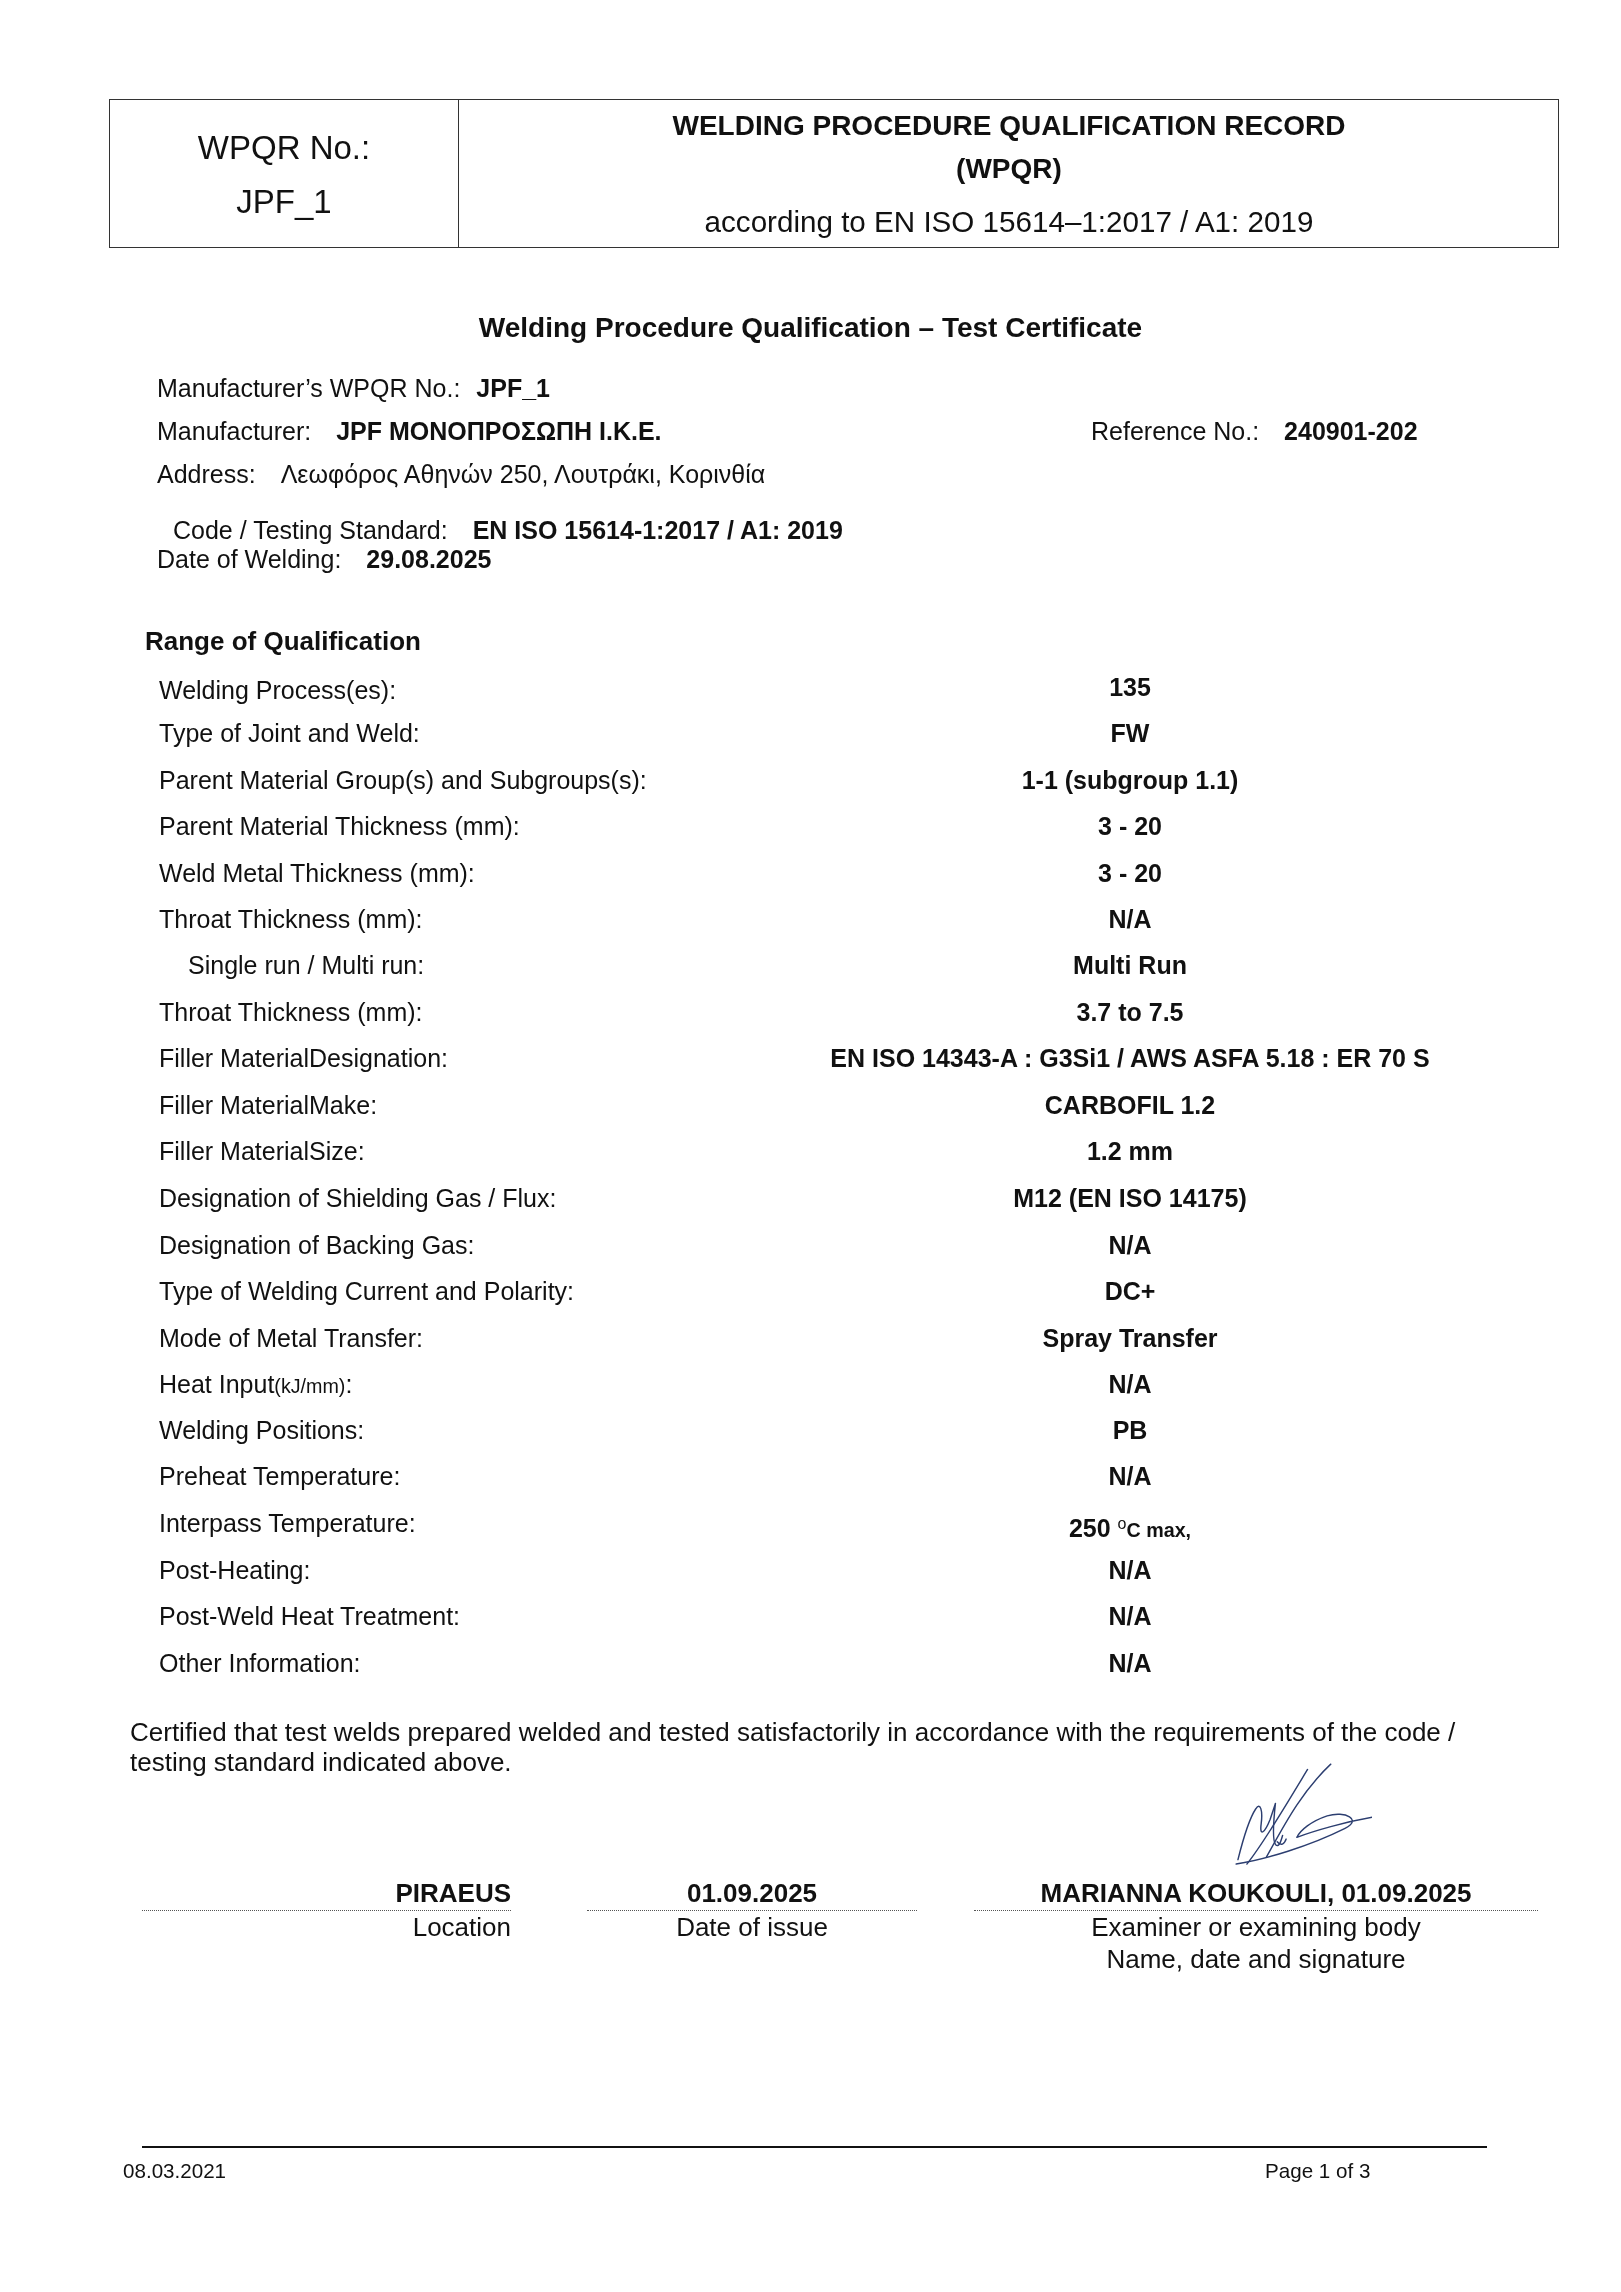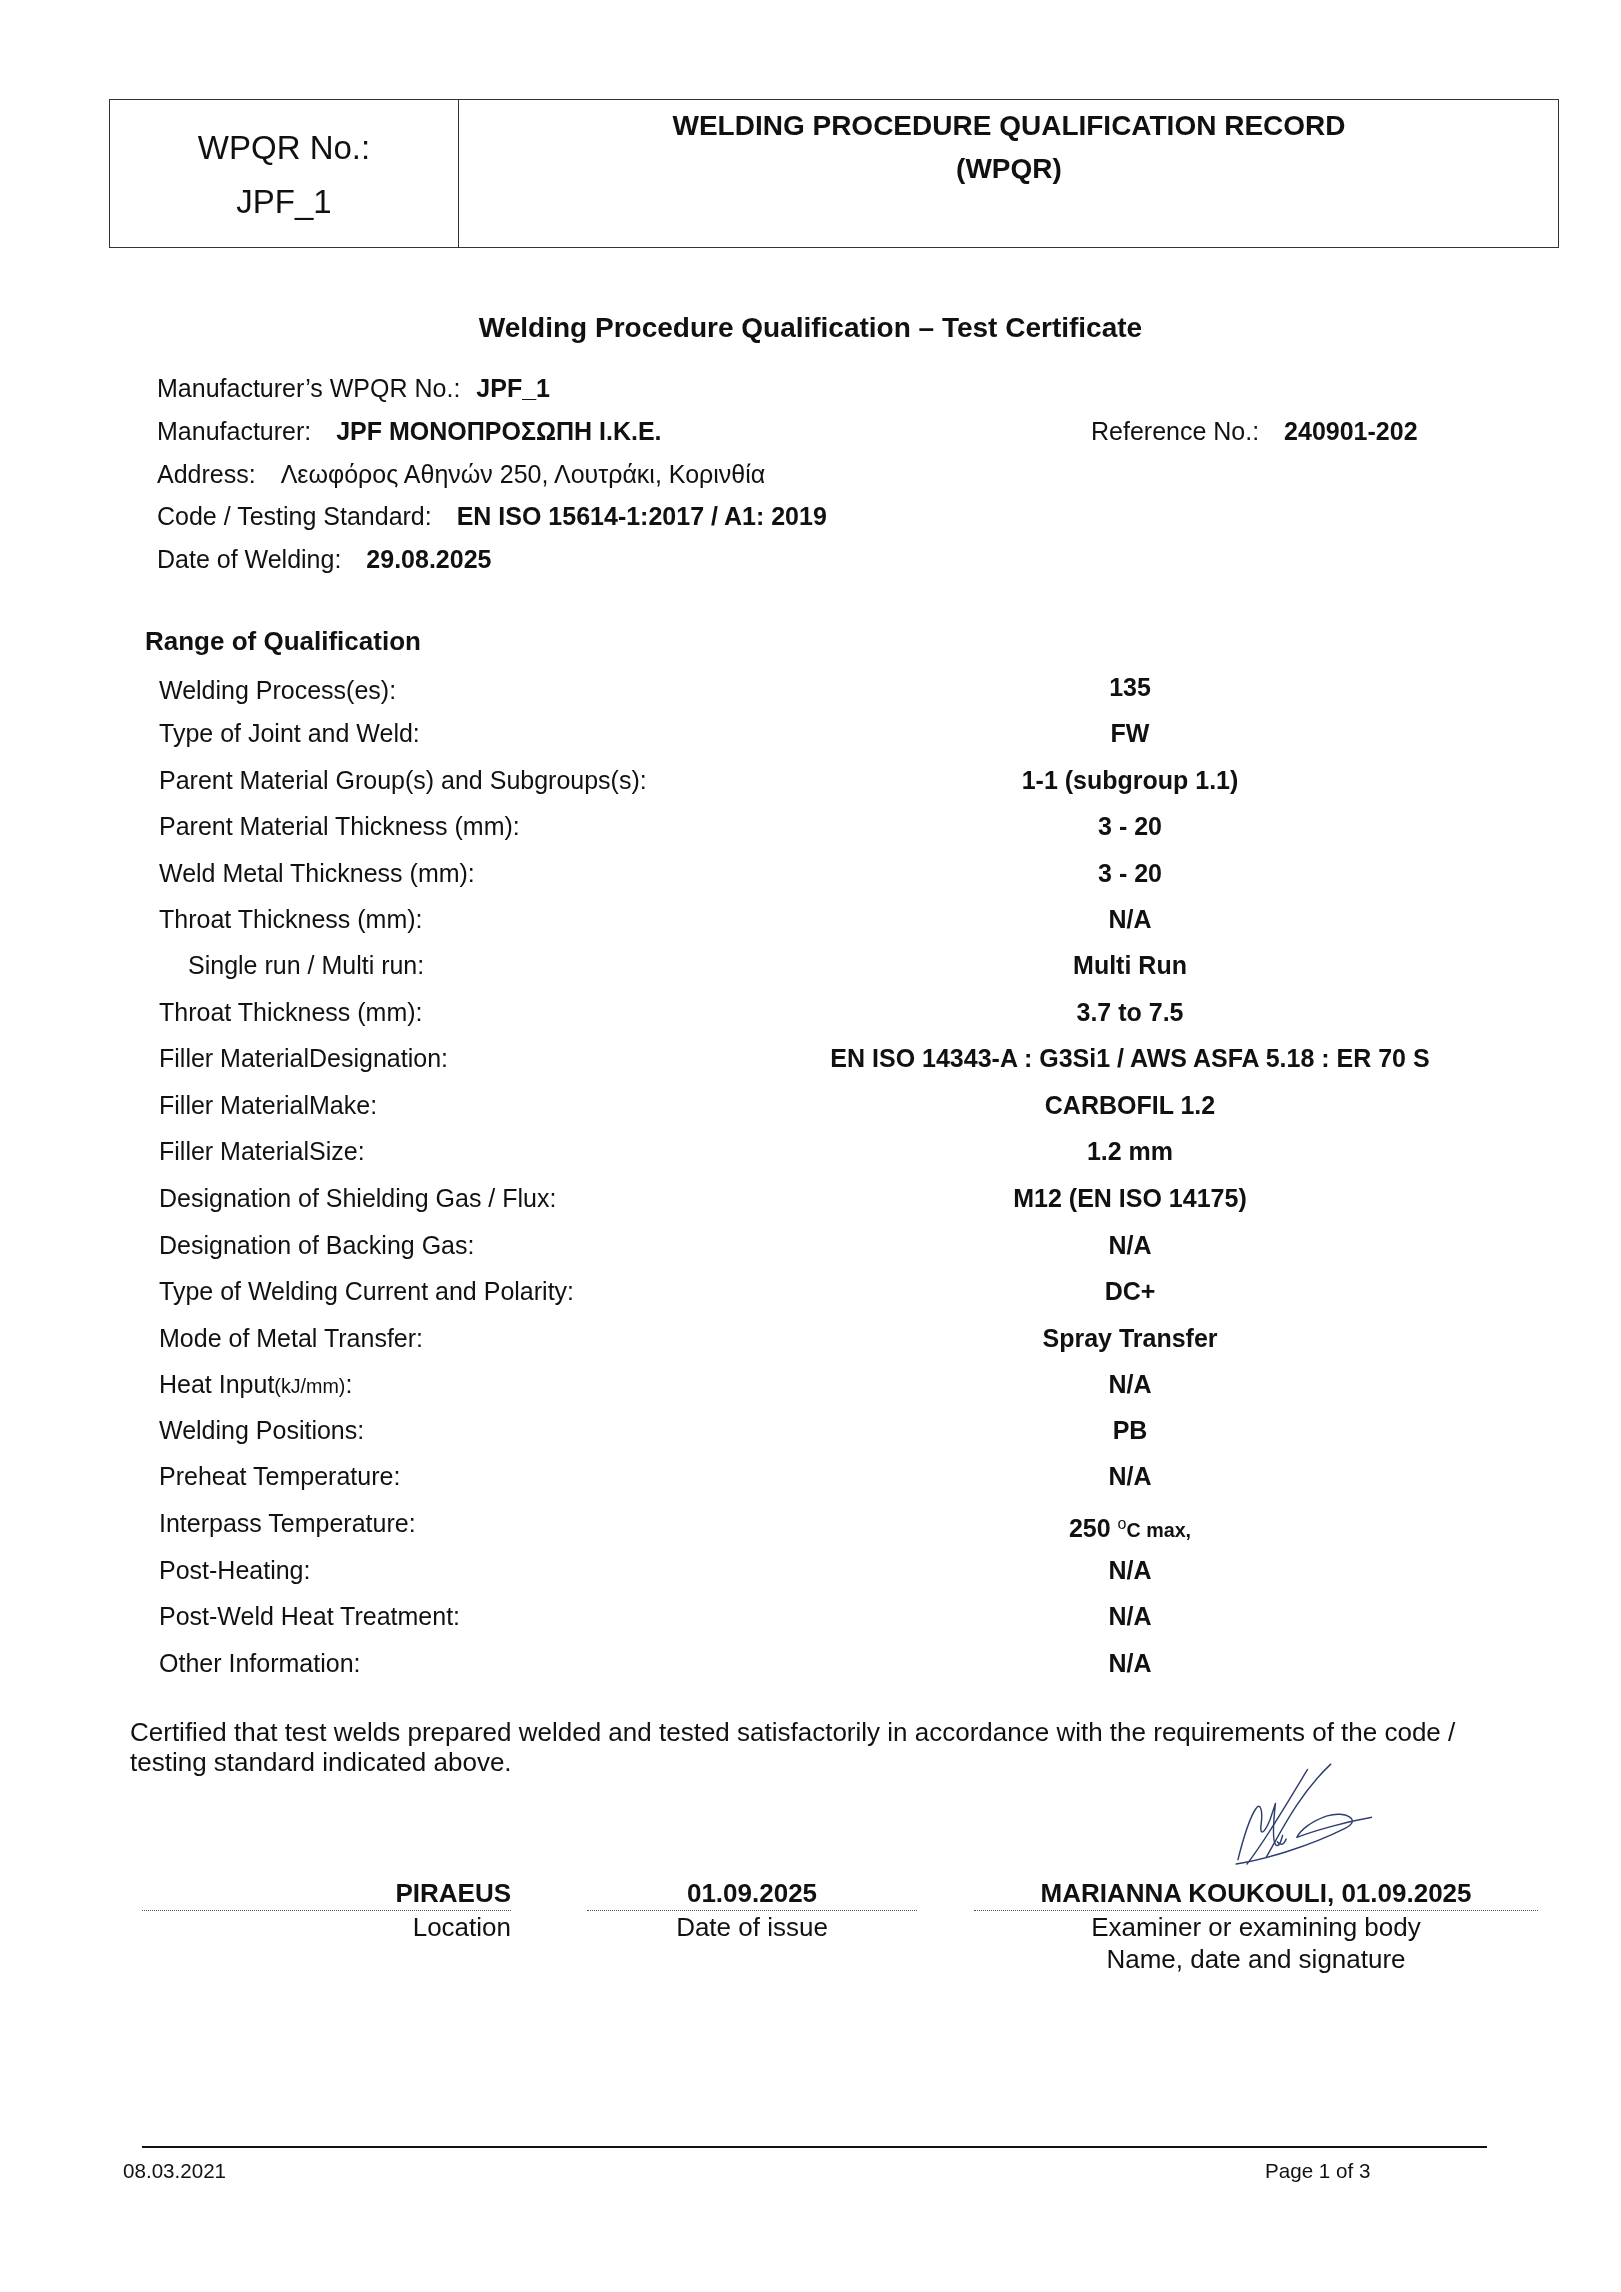--- a/index.html
+++ b/index.html
@@ -64,6 +64,7 @@
       <div>WELDING PROCEDURE QUALIFICATION RECORD</div>
       <div>(WPQR)</div>
     </div>
+    <div class="hdr-sub">according to EN ISO 15614–1:2017 / A1: 2019</div>
   </div>
 </div>
 

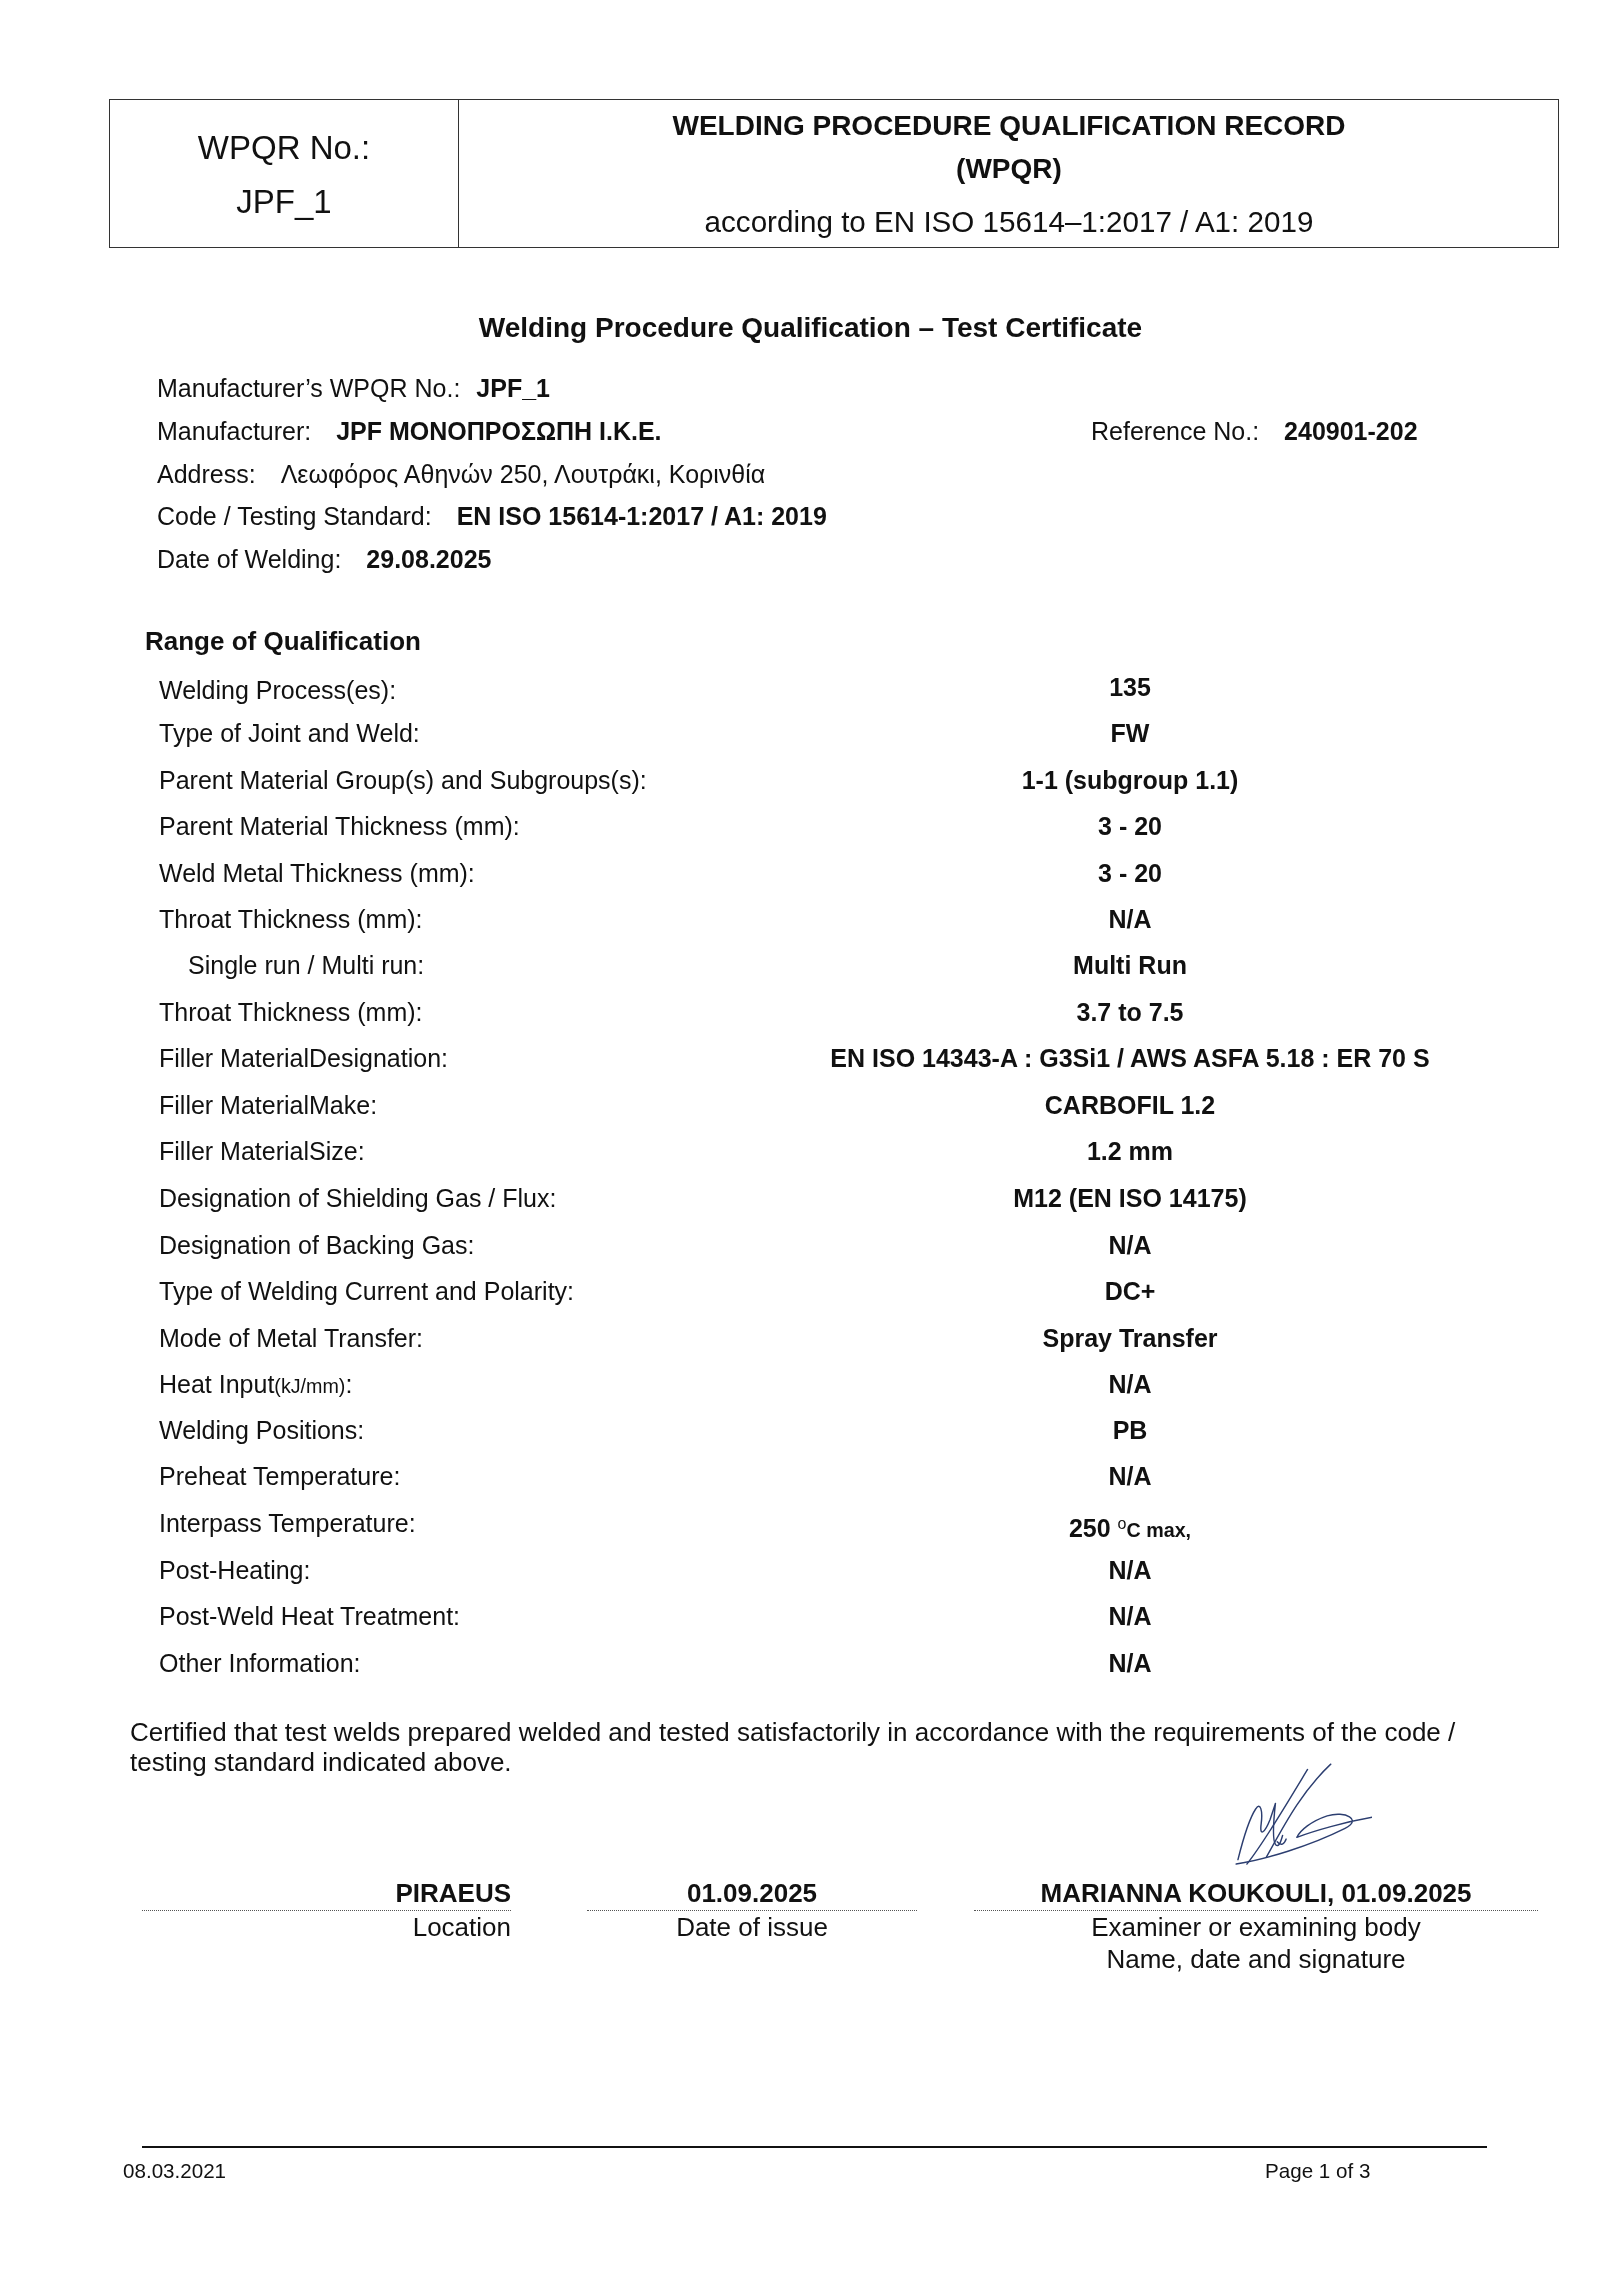--- a/index.html
+++ b/index.html
@@ -86,7 +86,7 @@
   <span>Address:</span><span class="gap2"></span>
   <span>Λεωφόρος Αθηνών 250, Λουτράκι, Κορινθία</span>
 </div>
-<div class="abs info-row" style="top:502px;">
+<div class="abs info-row" style="top:516px;margin-left:16px;">
   <span>Code / Testing Standard:</span><span class="gap2"></span>
   <span class="v">EN ISO 15614-1:2017 / A1: 2019</span>
 </div>

